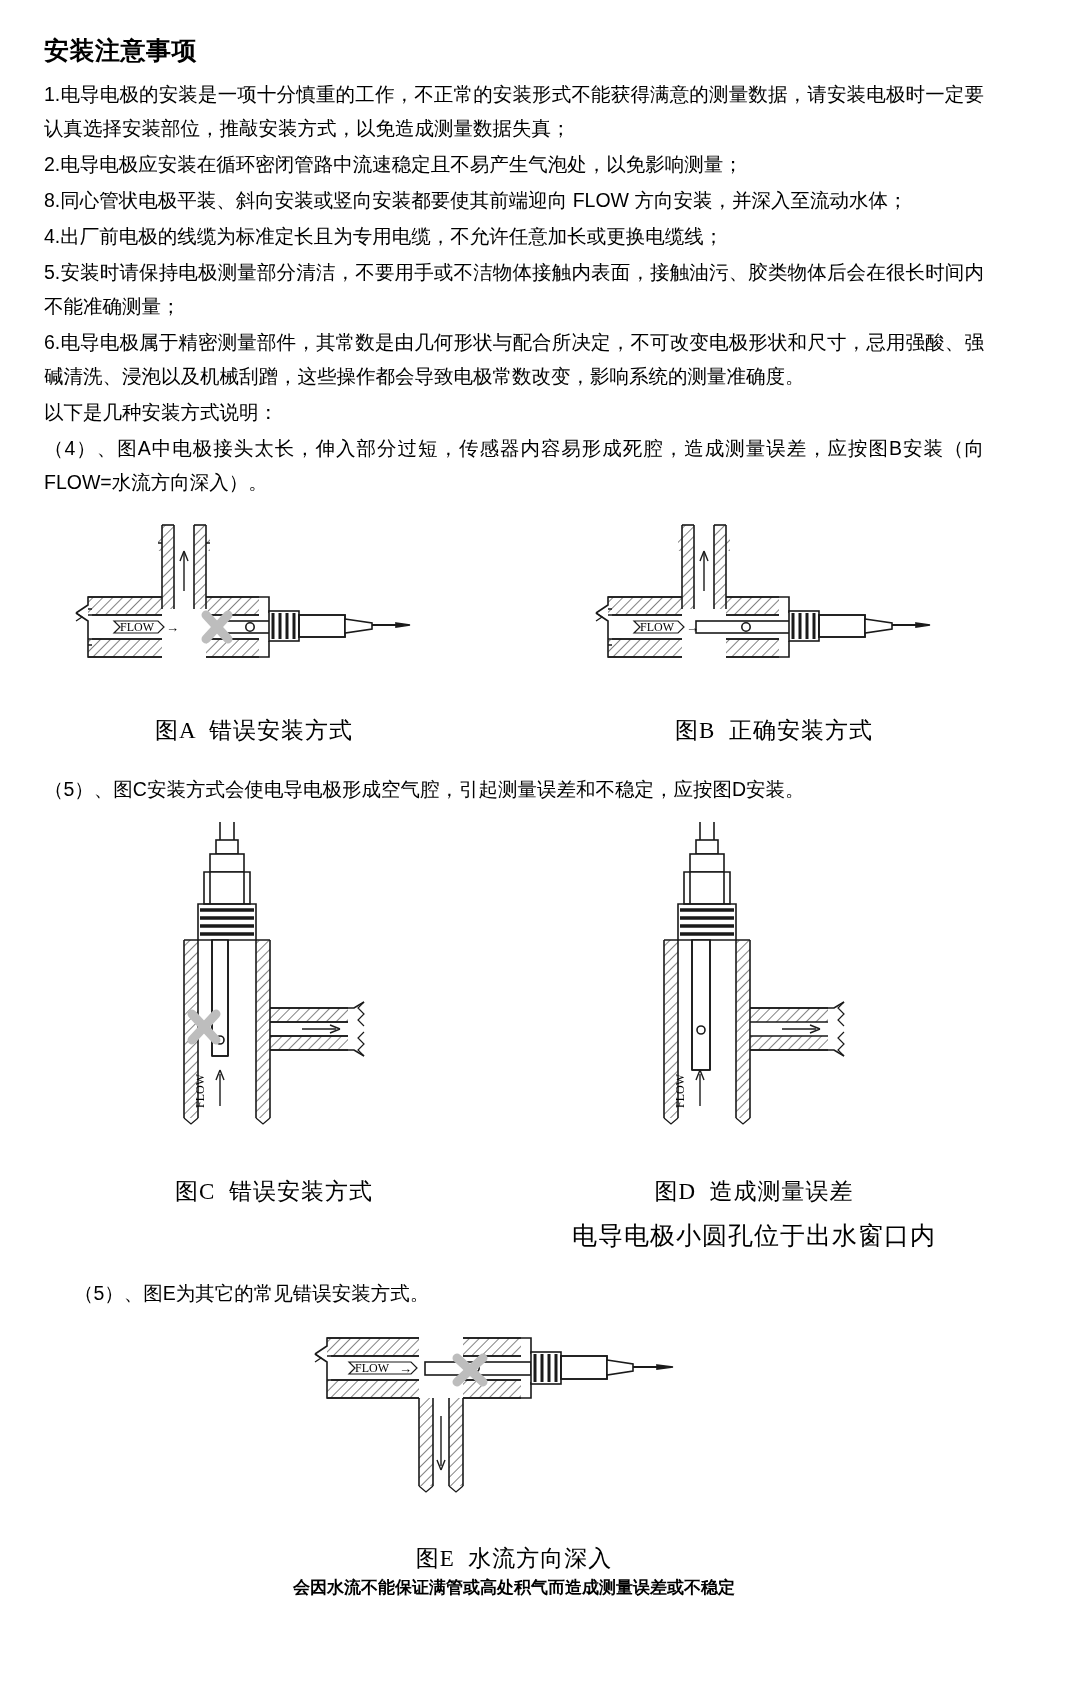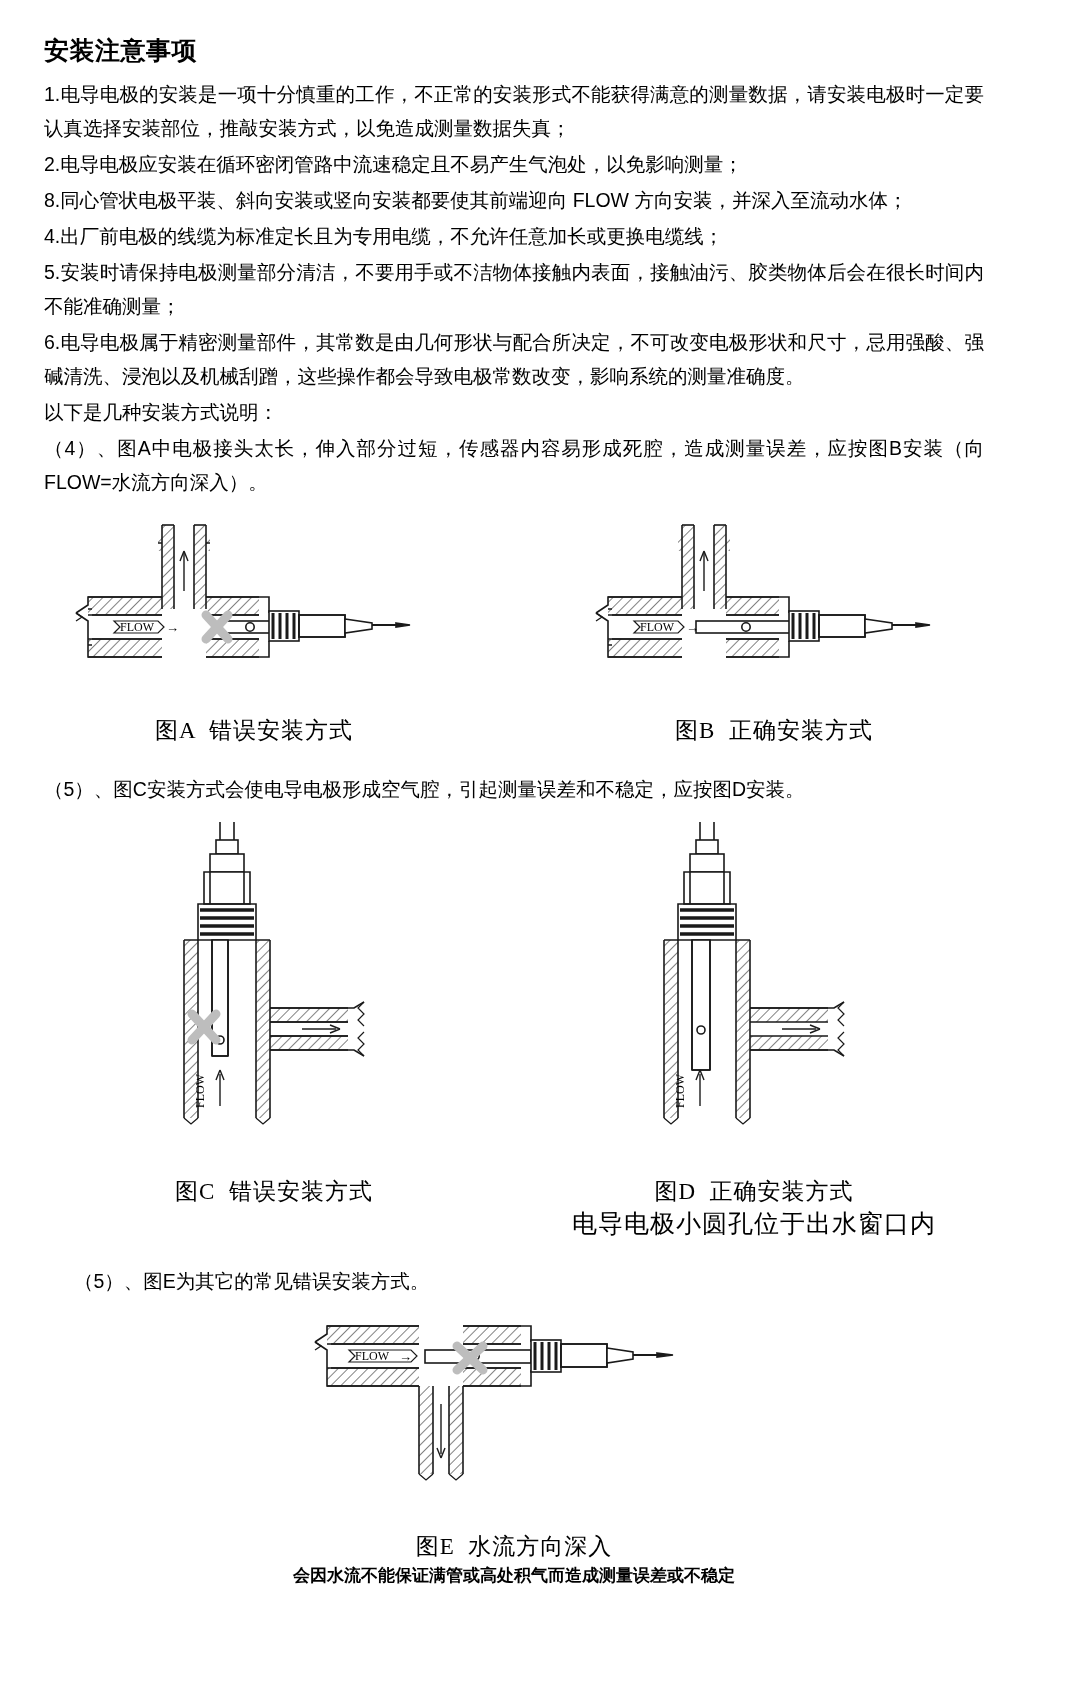--- a/index.html
+++ b/index.html
@@ -330,7 +330,7 @@
           <text x="140" y="290" font-family="Liberation Serif, serif" font-size="12" fill="#000" transform="rotate(-90 140 290)">FLOW</text>
         </svg>
       </div>
-      <div class="cap">图D  正确安装方式</div>
+      <div class="cap">图D  造成测量误差</div>
       <div class="cap sub">电导电极小圆孔位于出水窗口内</div>
     </div>
   </div>

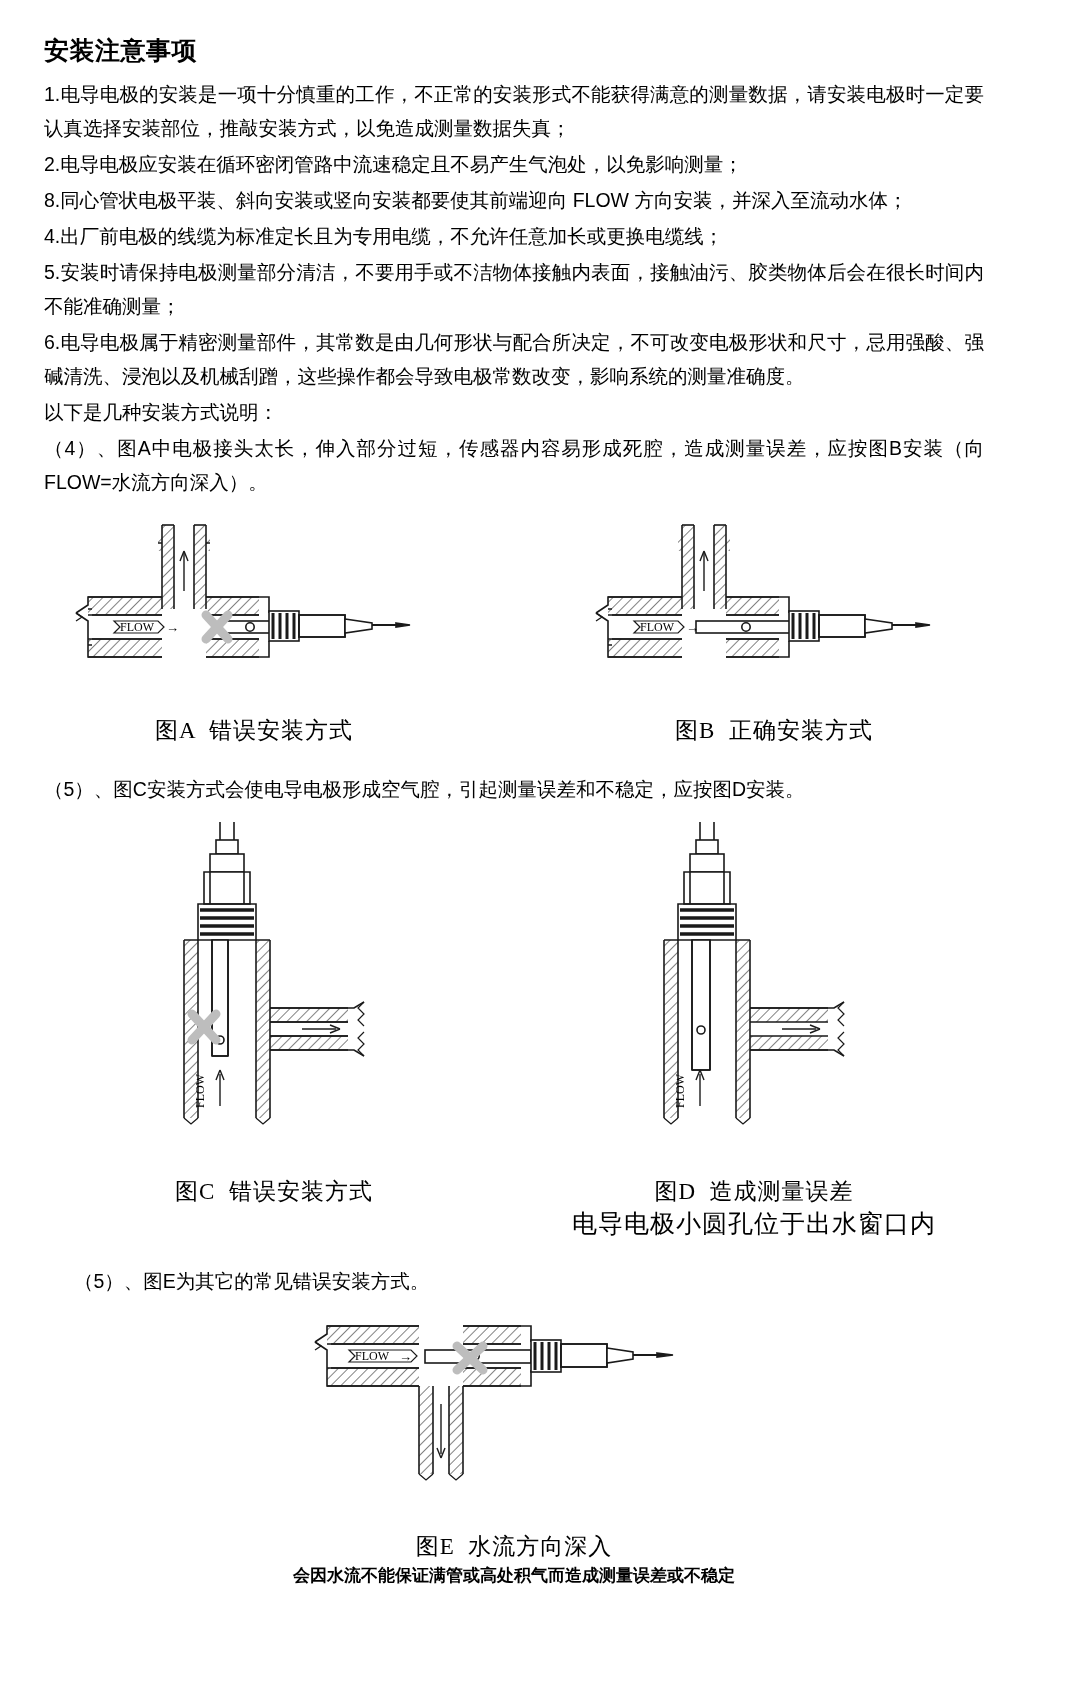--- a/index.html
+++ b/index.html
@@ -56,7 +56,7 @@
   .cap.sub {
     font-family: Liberation Sans, sans-serif;
     font-size: 25px;
-    margin-top: 0px;
+    margin-top: 12px;
   }
   svg { display: block; }
   .svgwrap { display: inline-block; }

